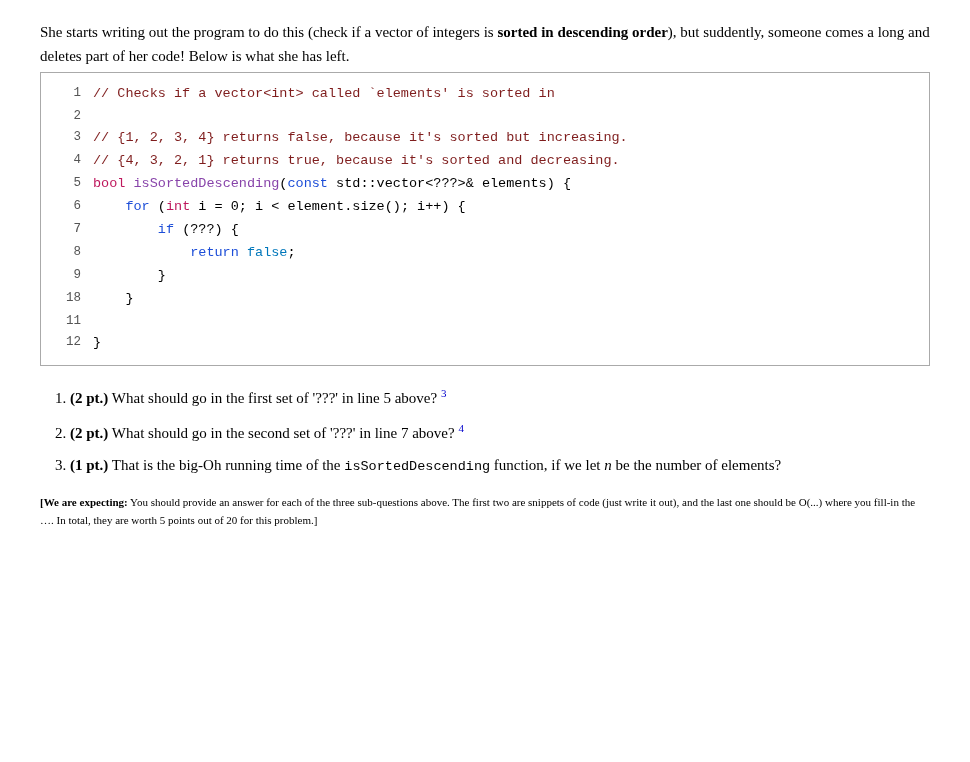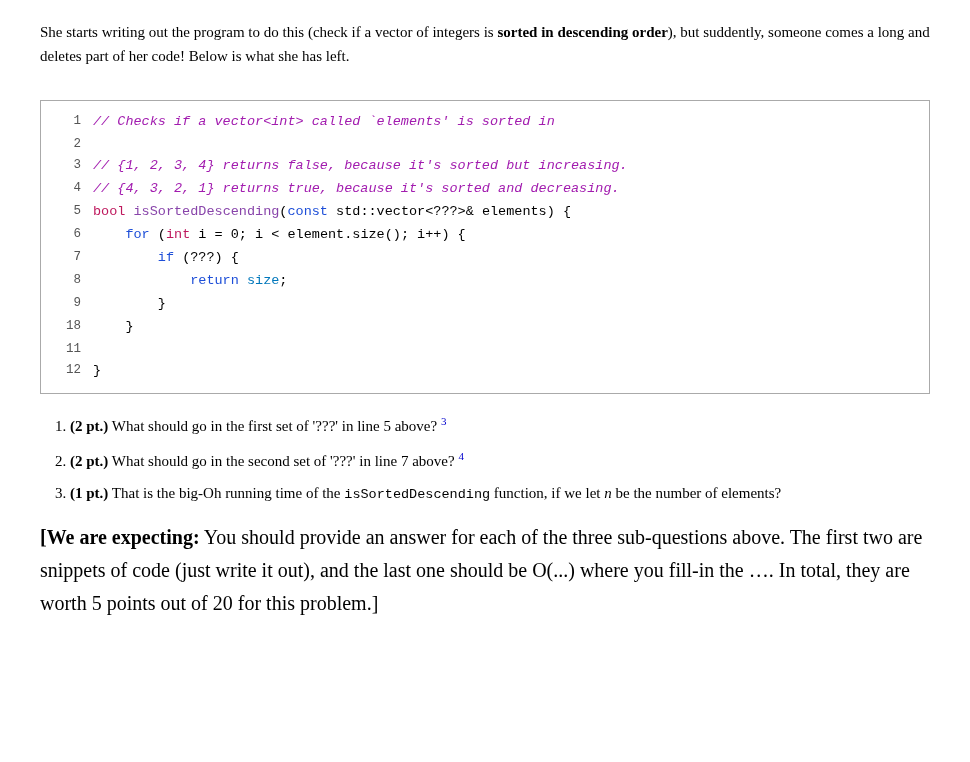--- a/index.html
+++ b/index.html
@@ -20,7 +20,7 @@
 
     .intro-text {
       line-height: 1.6;
-      margin-bottom: 32px;
+      margin-bottom: 4px;
       font-size: 15px;
       font-family: Liberation Serif, serif;
     }

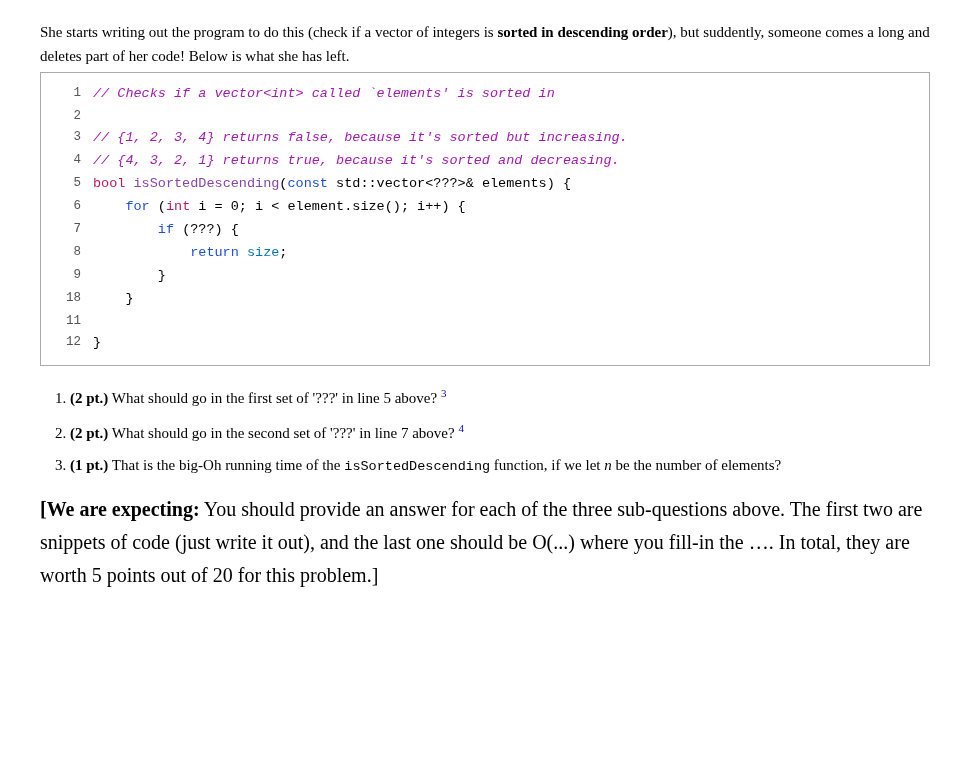--- a/index.html
+++ b/index.html
@@ -55,7 +55,7 @@
     }
 
     
-    .c-comment { color: #a21caf; font-style: italic; }
+    .c-comment { color: #7f1d1d; }
     .c-keyword { color: #1d4ed8; }
     .c-type { color: #be185d; }
     .c-func { color: #8844aa; }

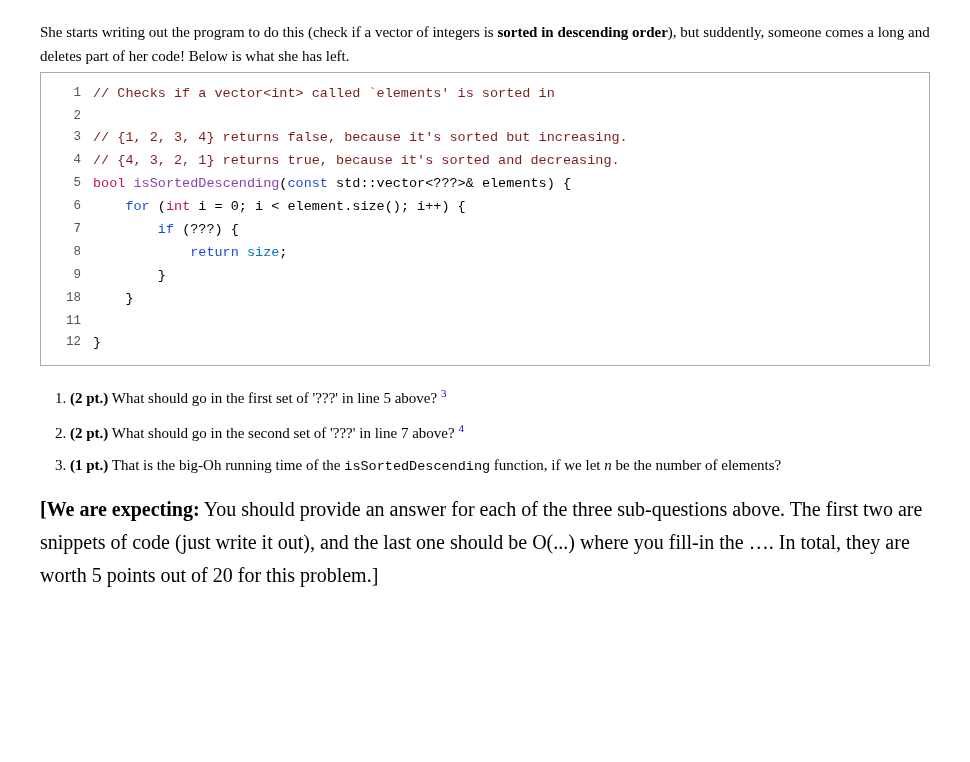--- a/index.html
+++ b/index.html
@@ -155,7 +155,7 @@
   <div class="code-line">
     <span class="line-num">8</span>
     <span class="code-content">
-      &nbsp;&nbsp;&nbsp;&nbsp;&nbsp;&nbsp;&nbsp;&nbsp;&nbsp;&nbsp;&nbsp;&nbsp;<span class="c-keyword">return</span> <span class="c-bool-val">size</span><span class="c-normal">;</span>
+      &nbsp;&nbsp;&nbsp;&nbsp;&nbsp;&nbsp;&nbsp;&nbsp;&nbsp;&nbsp;&nbsp;&nbsp;<span class="c-keyword">return</span> <span class="c-bool-val">false</span><span class="c-normal">;</span>
     </span>
   </div>
 

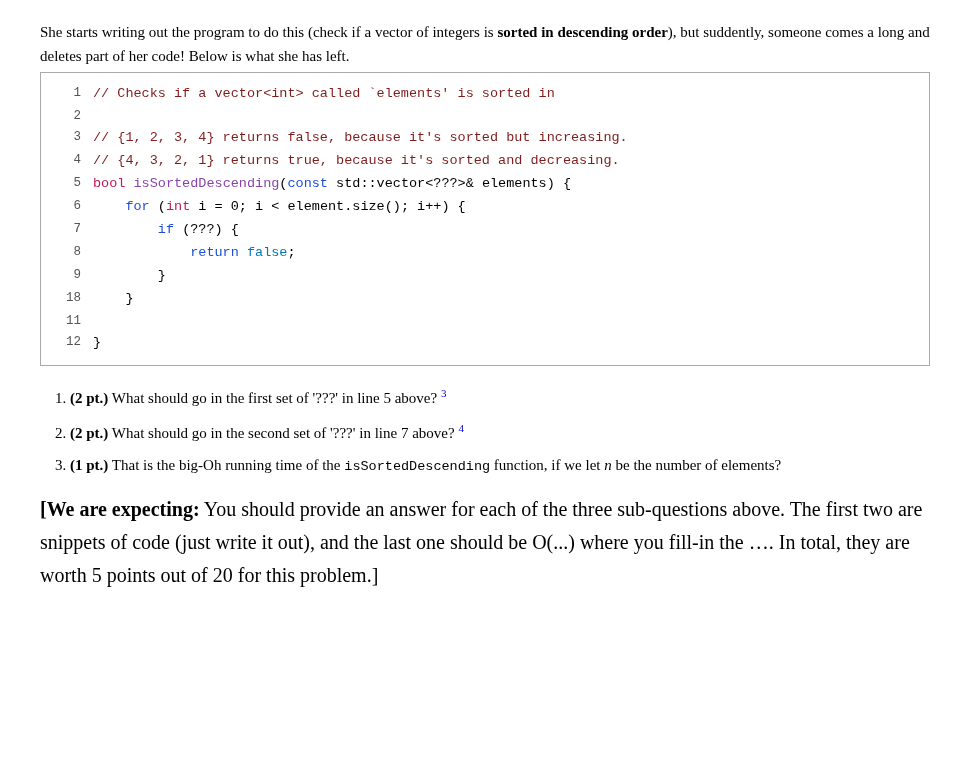--- a/index.html
+++ b/index.html
@@ -99,7 +99,7 @@
 
     .expect-block {
       margin-top: 14px;
-      font-size: 20px;
+      font-size: 11px;
       line-height: 1.65;
     }
   </style>

